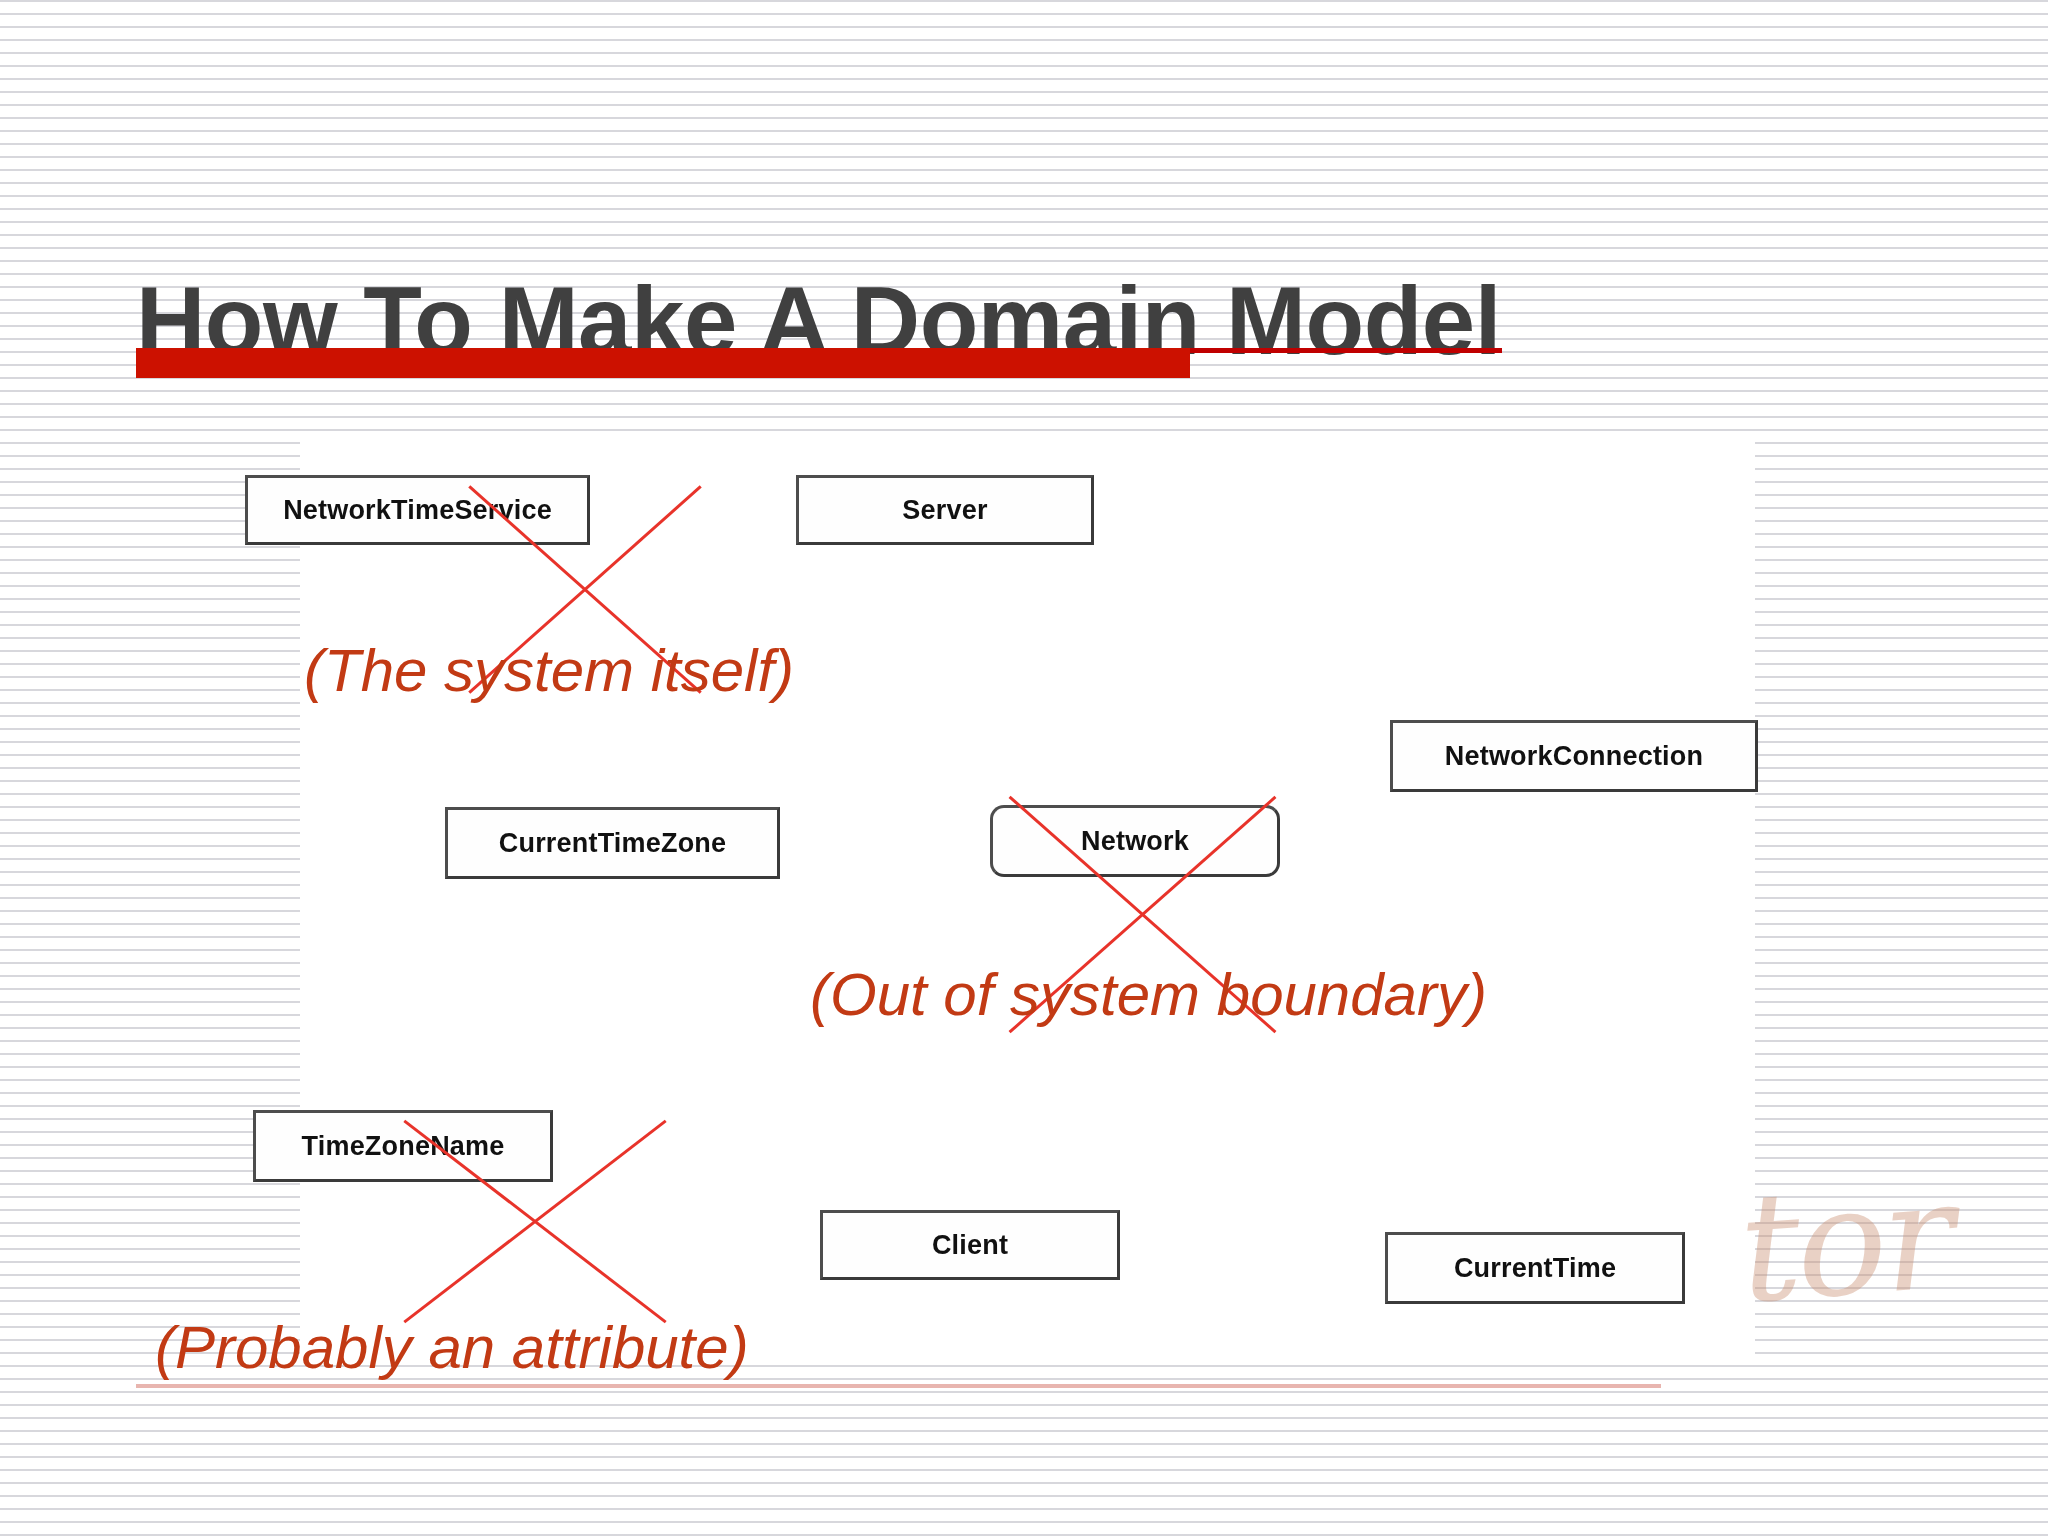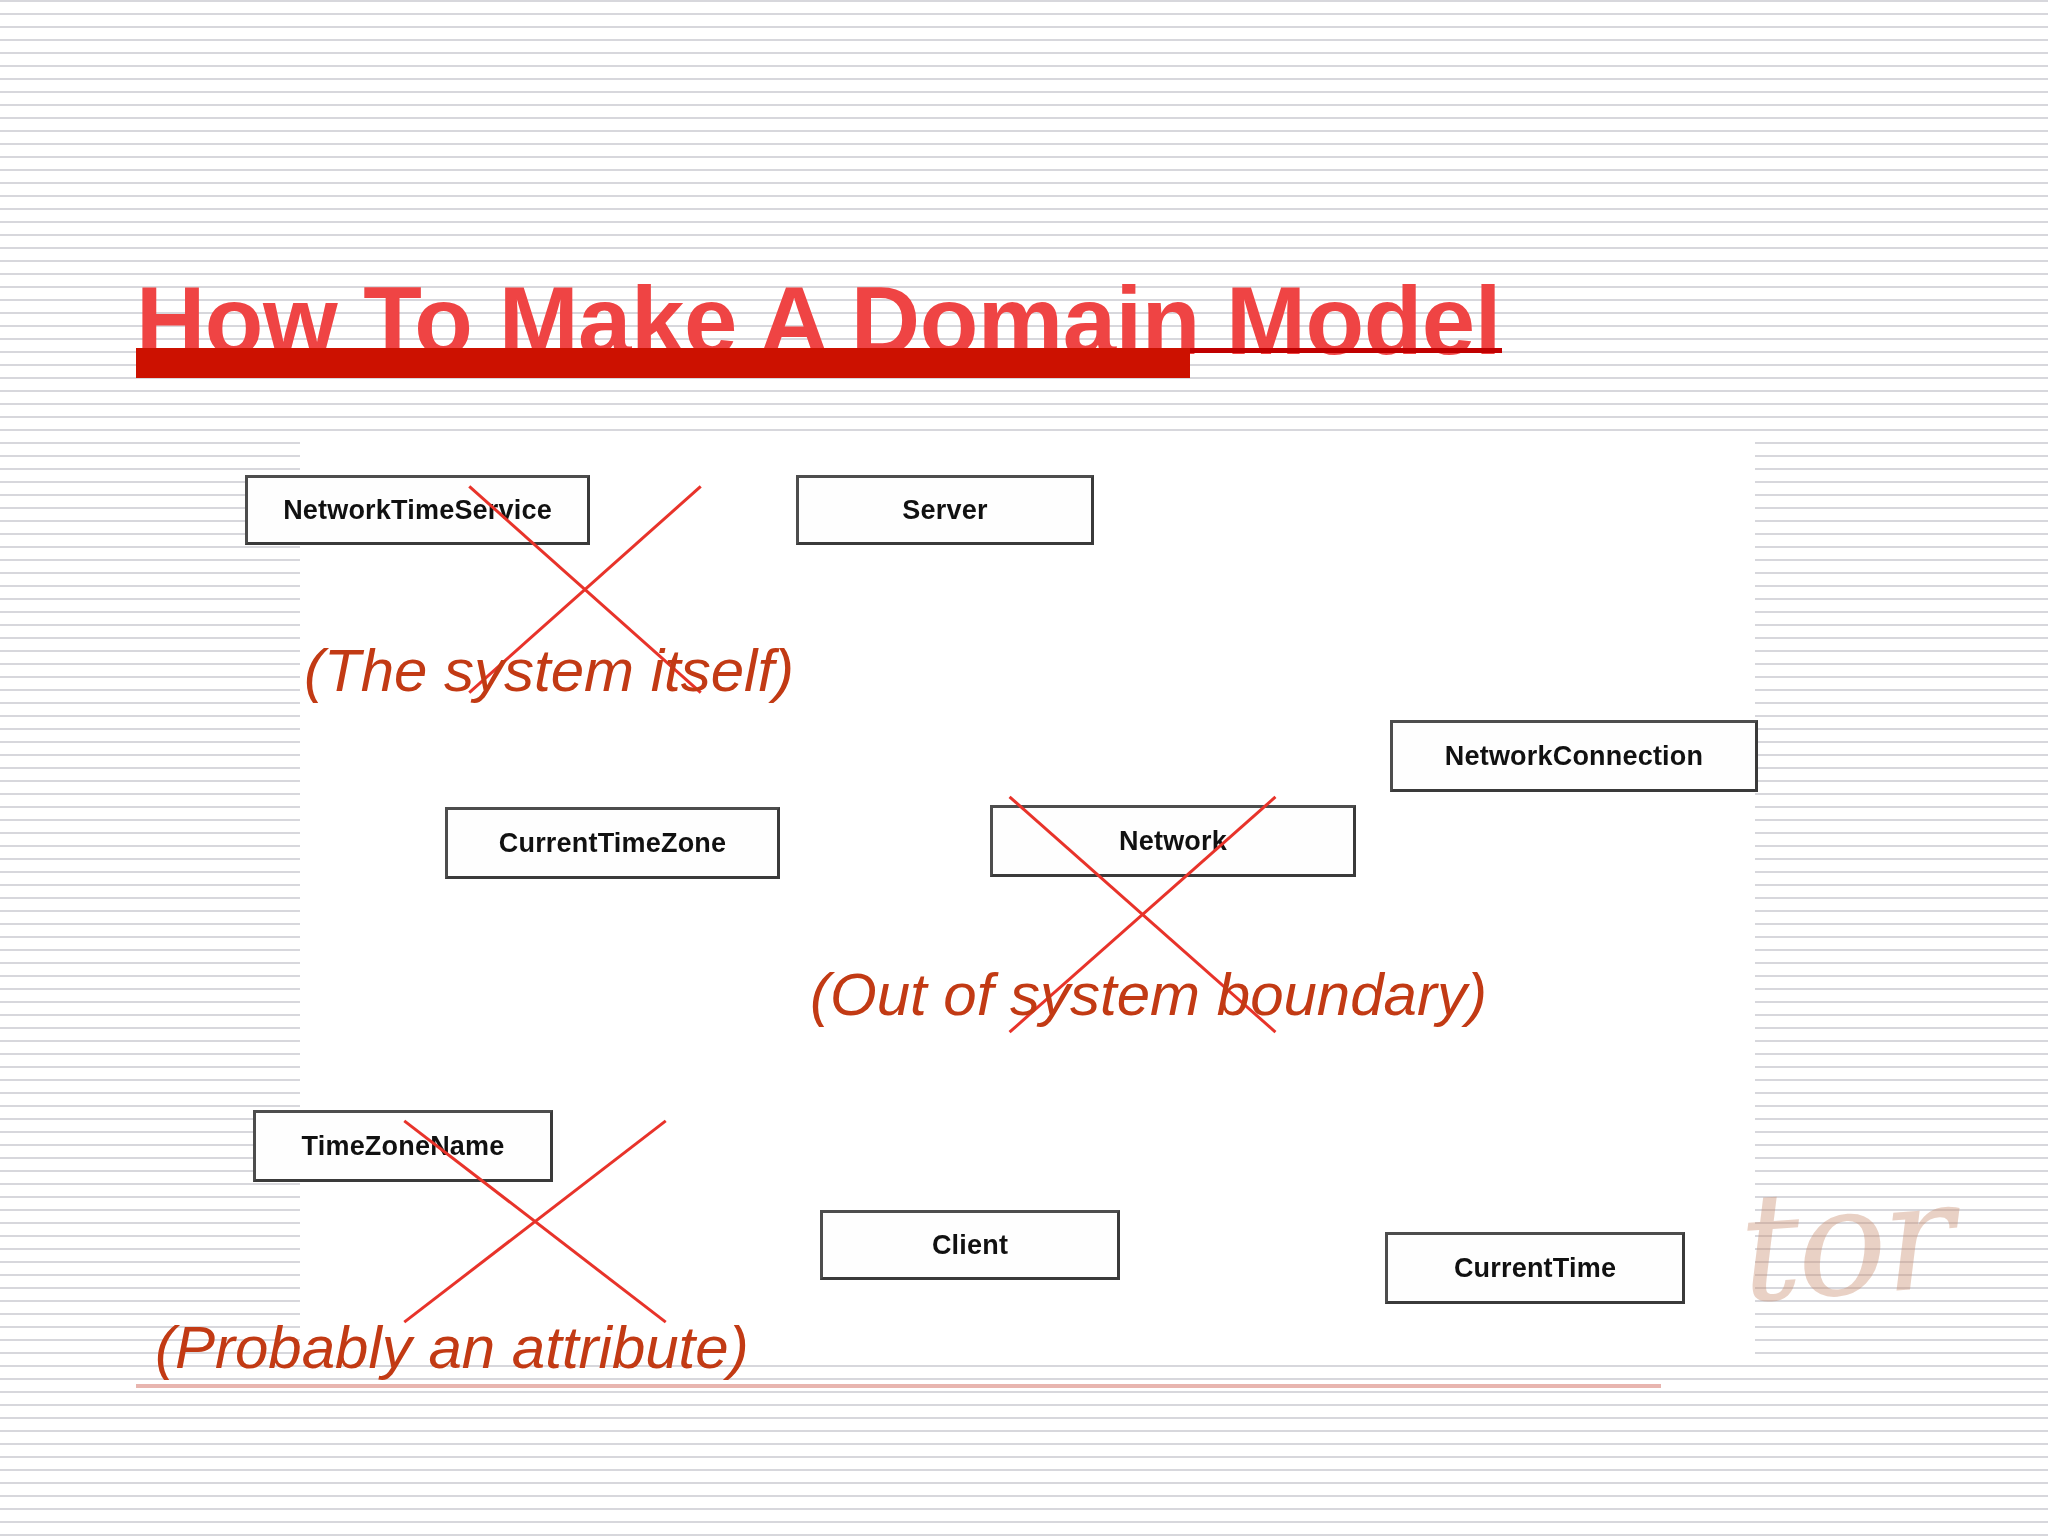--- a/index.html
+++ b/index.html
@@ -35,7 +35,7 @@
     top: 205px;
     font-size: 96px;
     line-height: 104px;
-    color: #ef4444;
+    color: #404040;
     white-space: nowrap;
     letter-spacing: -0.5px;
   }

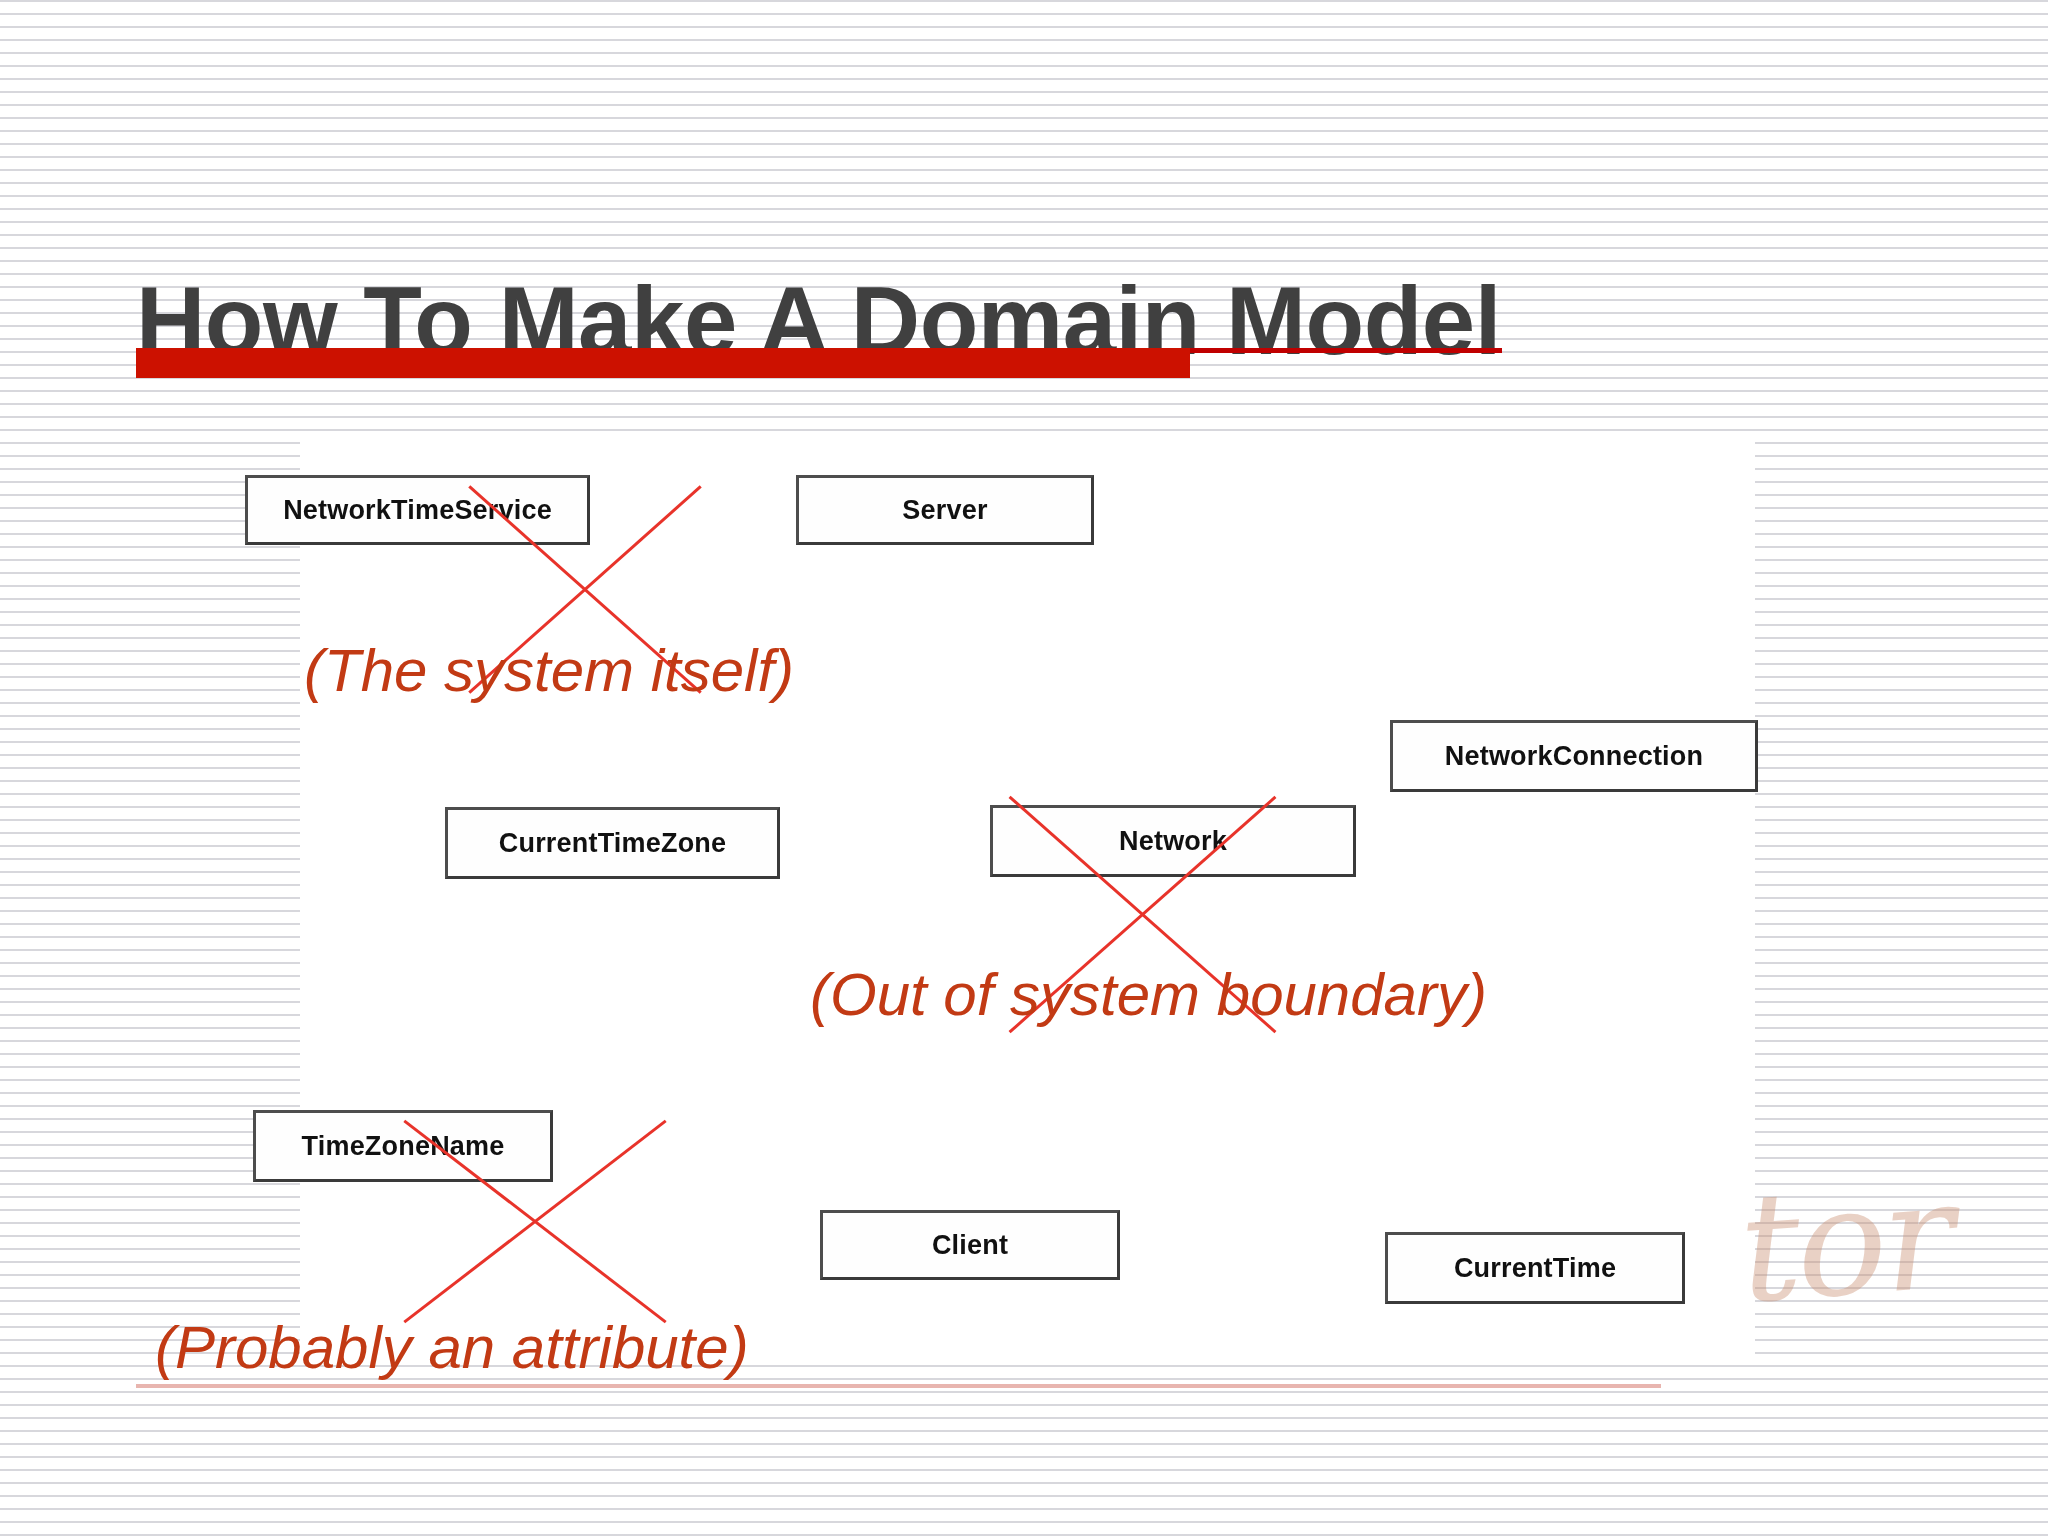--- a/index.html
+++ b/index.html
@@ -154,7 +154,7 @@
       <span>CurrentTimeZone</span>
     </div>
 
-    <div class="box" style="left:690px; top:365px; width:366px; height:72px;">
+    <div class="box" style="left:690px; top:365px; width:290px; height:72px;border-radius:14px;">
       <span>Network</span>
     </div>
 

